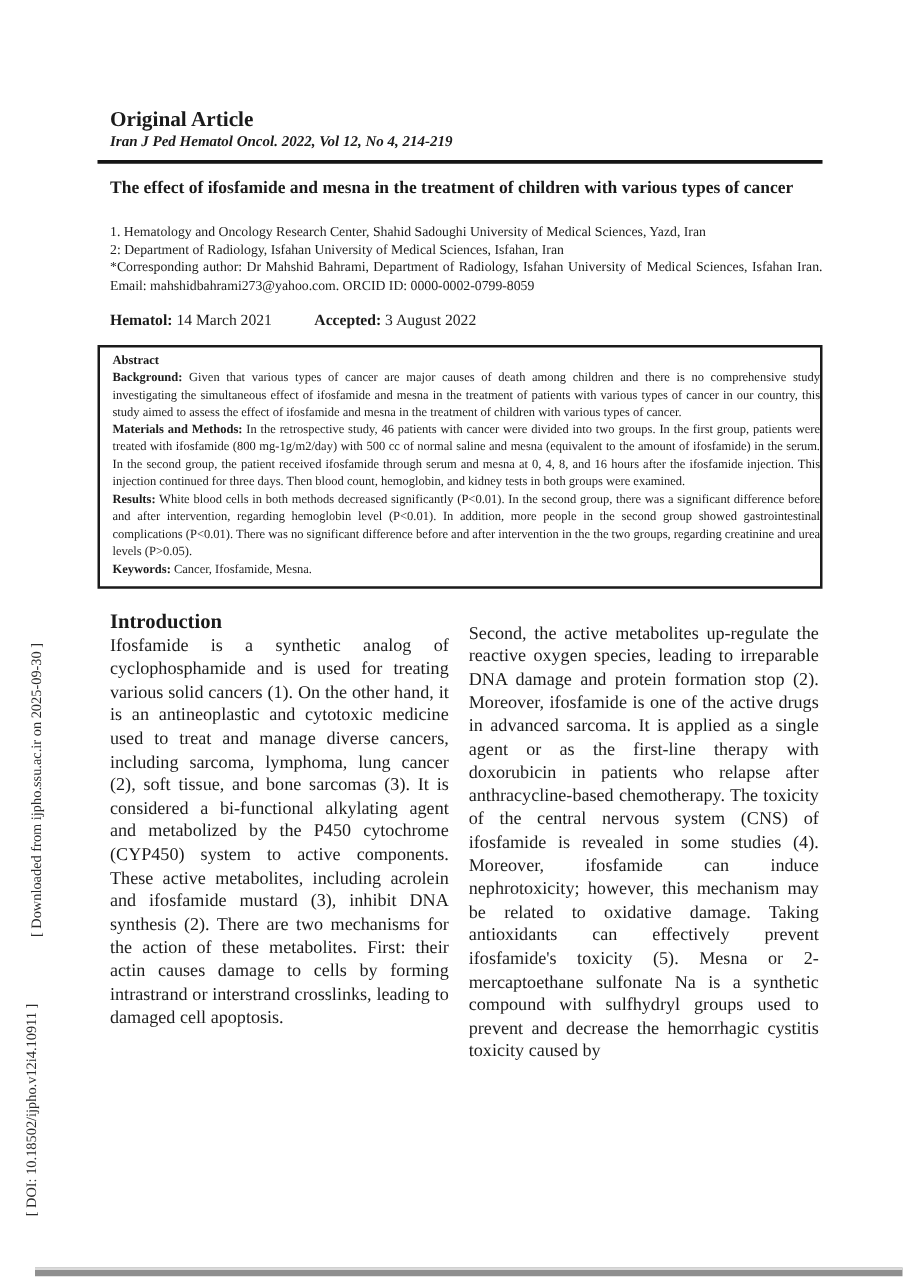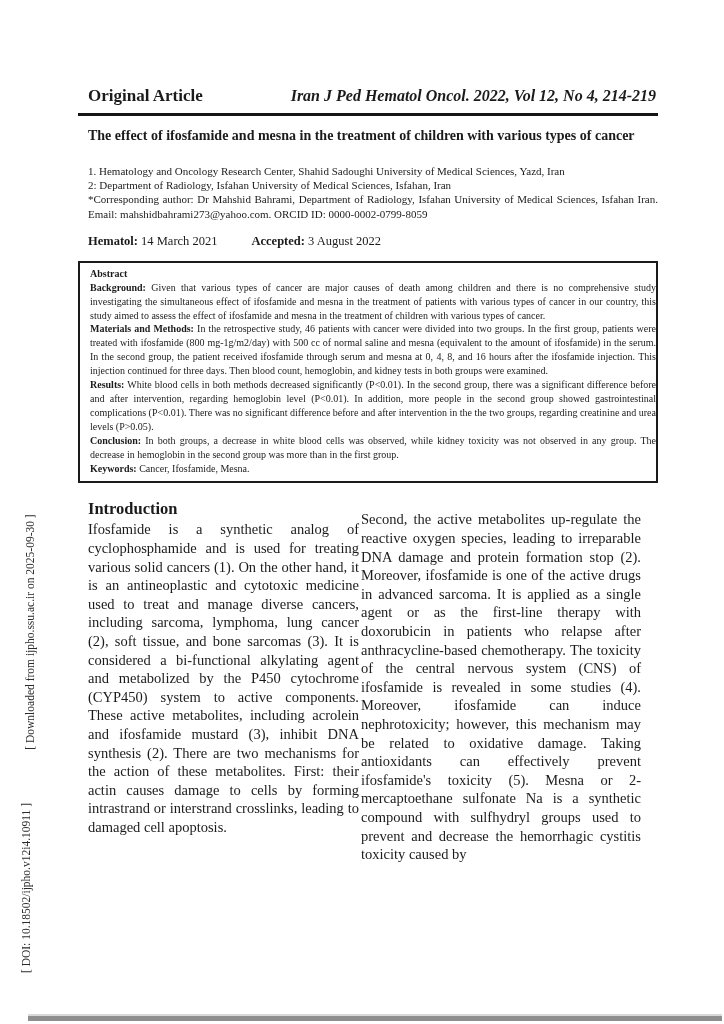--- a/index.html
+++ b/index.html
@@ -29,9 +29,10 @@
   }
   .header-row{
     display:flex;
-    justify-content:space-between;
+    justify-content:flex-start;
     align-items:baseline;
     padding:0 2px 0 10px;
+    flex-direction:column;
   }
   .article-type{font-size:17px;font-weight:bold;}
   .journal-ref{font-size:16px;font-weight:bold;font-style:italic;}

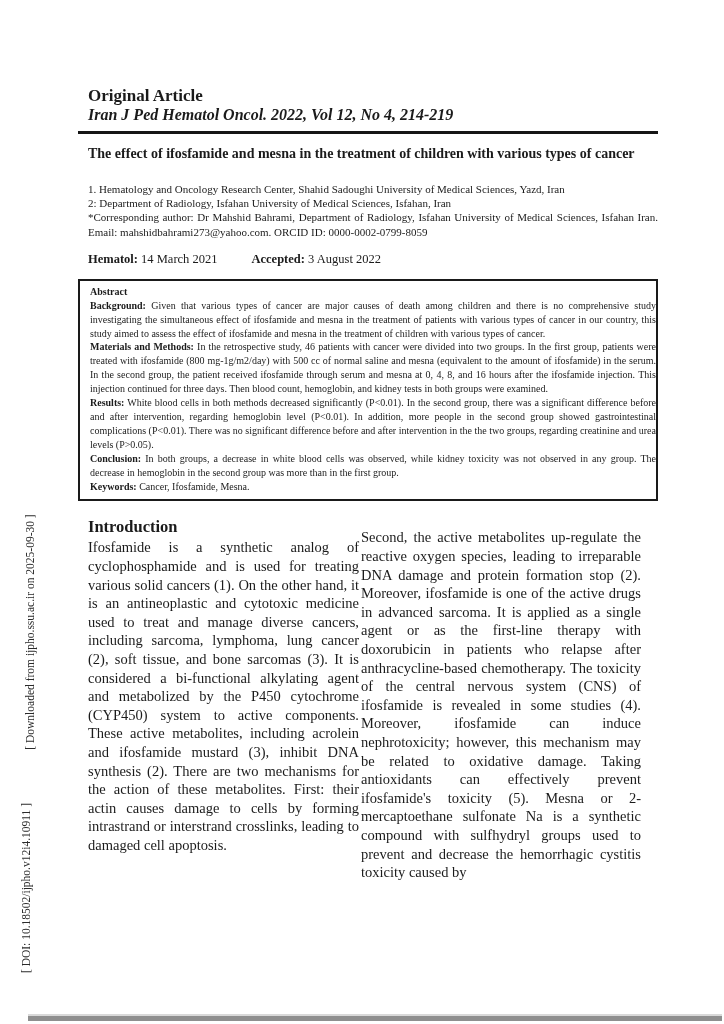--- a/index.html
+++ b/index.html
@@ -35,7 +35,7 @@
     flex-direction:column;
   }
   .article-type{font-size:17px;font-weight:bold;}
-  .journal-ref{font-size:16px;font-weight:bold;font-style:italic;}
+  .journal-ref{font-size:12px;font-weight:bold;font-style:italic;}
   .rule{height:2.5px;background:#151515;margin-top:7px;}
   .title{
     margin:9px 0 0 10px;

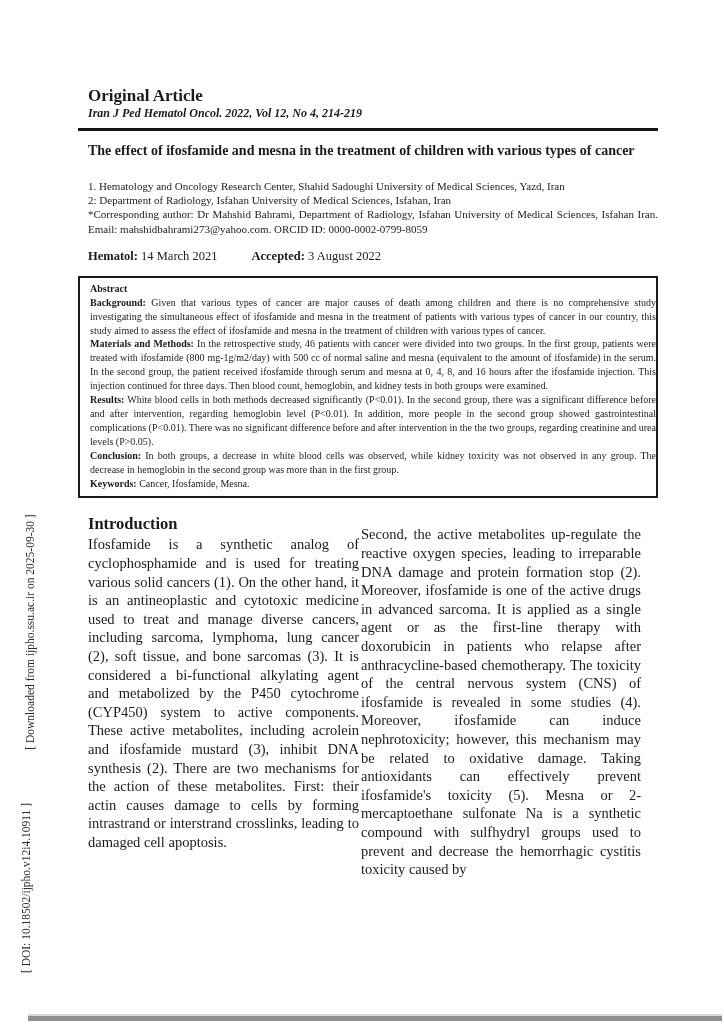--- a/index.html
+++ b/index.html
@@ -133,7 +133,6 @@
       <p class="abs-sec"><b>Background:</b> <span>Given that various types of cancer are major causes of death among children and there is no comprehensive study investigating the simultaneous effect of ifosfamide and mesna in the treatment of patients with various types of cancer in our country, this study aimed to assess the effect of ifosfamide and mesna in the treatment of children with various types of cancer.</span></p>
       <p class="abs-sec"><b>Materials and Methods:</b> <span>In the retrospective study, 46 patients with cancer were divided into two groups. In the first group, patients were treated with ifosfamide (800 mg-1g/m2/day) with 500 cc of normal saline and mesna (equivalent to the amount of ifosfamide) in the serum. In the second group, the patient received ifosfamide through serum and mesna at 0, 4, 8, and 16 hours after the ifosfamide injection. This injection continued for three days. Then blood count, hemoglobin, and kidney tests in both groups were examined.</span></p>
       <p class="abs-sec"><b>Results:</b> <span>White blood cells in both methods decreased significantly (P&lt;0.01). In the second group, there was a significant difference before and after intervention, regarding hemoglobin level (P&lt;0.01). In addition, more people in the second group showed gastrointestinal complications (P&lt;0.01). There was no significant difference before and after intervention in the the two groups, regarding creatinine and urea levels (P&gt;0.05).</span></p>
-      <p class="abs-sec"><b>Conclusion:</b> <span>In both groups, a decrease in white blood cells was observed, while kidney toxicity was not observed in any group. The decrease in hemoglobin in the second group was more than in the first group.</span></p>
       <p class="abs-sec"><b>Keywords:</b> <span>Cancer, Ifosfamide, Mesna.</span></p>
     </div>
 

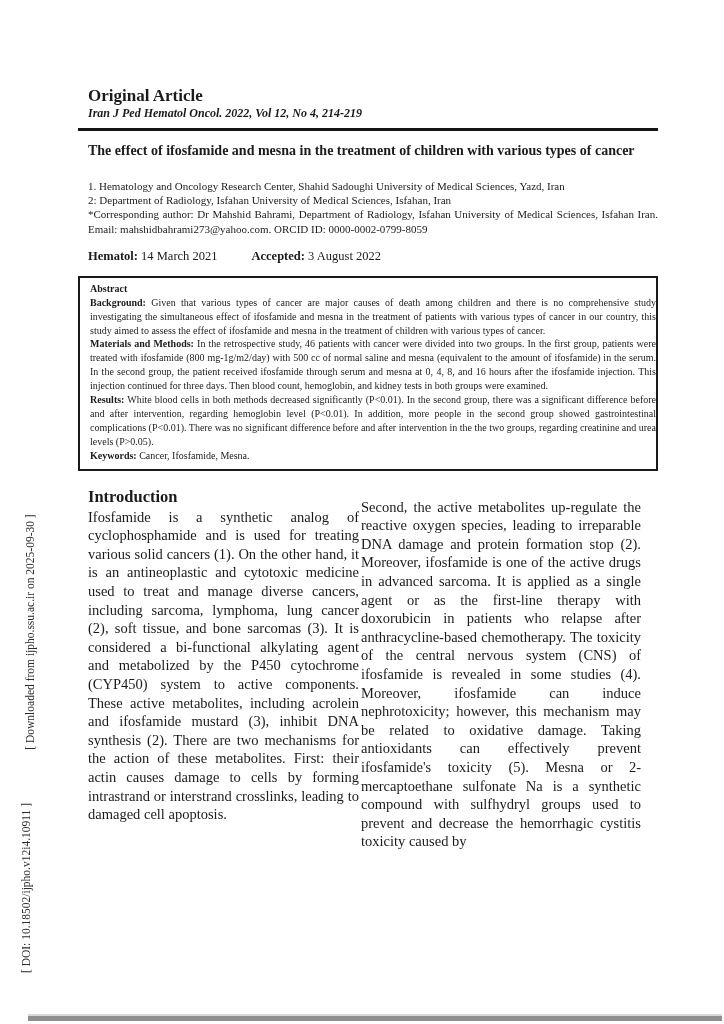--- a/index.html
+++ b/index.html
@@ -71,7 +71,7 @@
     display:flex;
     margin-top:17px;
     margin-left:10px;
-    gap:2px;
+    gap:16px;
   }
   .col-left{width:271px;}
   .col-right{width:280px;}

